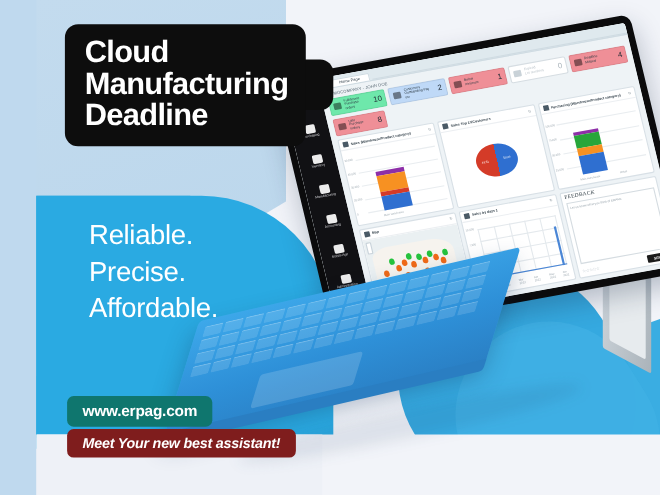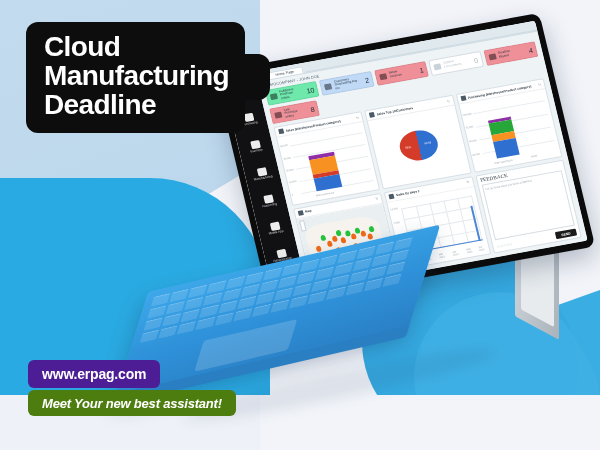--- a/index.html
+++ b/index.html
@@ -9,7 +9,7 @@
     background:#bfd9ee;
     position:relative;
   }
-  .stage { position:absolute; inset:0; overflow:hidden; }
+  .stage { position:absolute; inset:0; overflow:hidden;margin-left:33px; }
 
   
   .bg-base{position:absolute;inset:0;background:linear-gradient(160deg,#c3dbee 0%,#bcd7ec 45%,#cfe4f4 100%);}

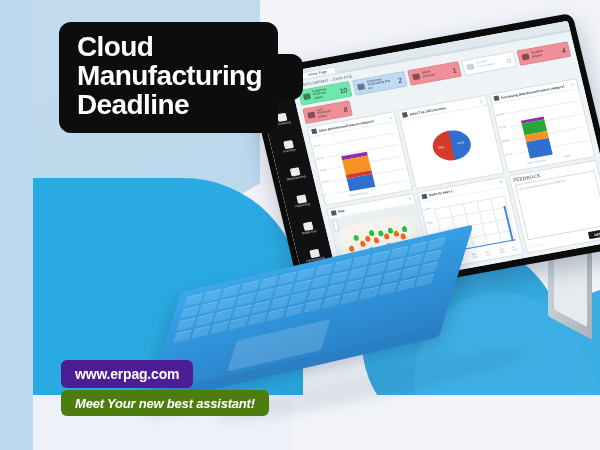--- a/index.html
+++ b/index.html
@@ -174,6 +174,11 @@
     <div class="ln">Deadline</div>
   </div>
 
+  <div class="tagline">
+    <div class="tl">Reliable.</div>
+    <div class="tl">Precise.</div>
+    <div class="tl">Affordable.</div>
+  </div>
 
   <div class="shadow"></div>
 

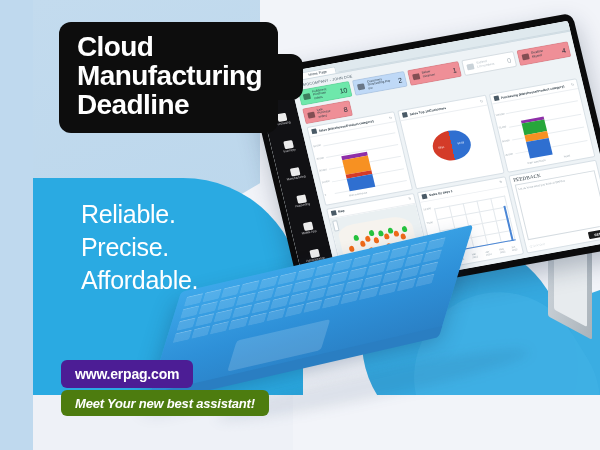--- a/index.html
+++ b/index.html
@@ -39,7 +39,7 @@
   .tagline .tl{color:#ffffff;font-size:25px;line-height:1.32;font-weight:400;letter-spacing:-0.3px;}
 
   
-  .url-pill{position:absolute;left:28px;bottom:62px;background:#4c1d95;border-radius:6px;
+  .url-pill{position:absolute;left:28px;bottom:62px;background:#0f766e;border-radius:6px;
      padding:5px 14px;z-index:10;}
   .url-pill span{color:#fff;font-size:14px;font-weight:700;letter-spacing:-0.2px;}
   .assistant-pill{position:absolute;left:28px;bottom:34px;background:#4d7c0f;border-radius:6px;

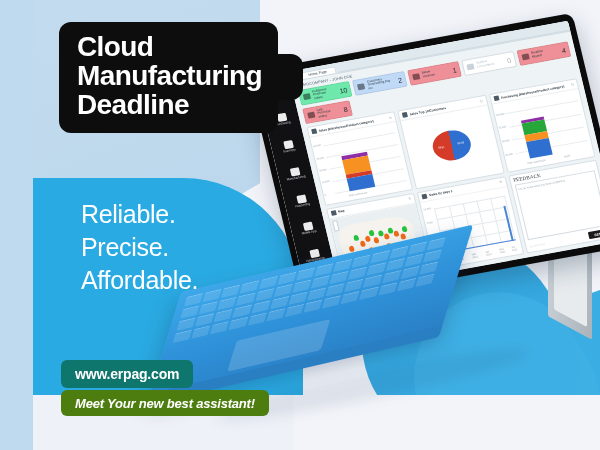--- a/index.html
+++ b/index.html
@@ -42,7 +42,7 @@
   .url-pill{position:absolute;left:28px;bottom:62px;background:#0f766e;border-radius:6px;
      padding:5px 14px;z-index:10;}
   .url-pill span{color:#fff;font-size:14px;font-weight:700;letter-spacing:-0.2px;}
-  .assistant-pill{position:absolute;left:28px;bottom:34px;background:#4d7c0f;border-radius:6px;
+  .assistant-pill{position:absolute;left:28px;bottom:34px;background:#7f1d1d;border-radius:6px;
      padding:4px 14px;z-index:10;}
   .assistant-pill span{color:#fff;font-size:13px;font-style:italic;font-weight:600;letter-spacing:-0.2px;}
 

